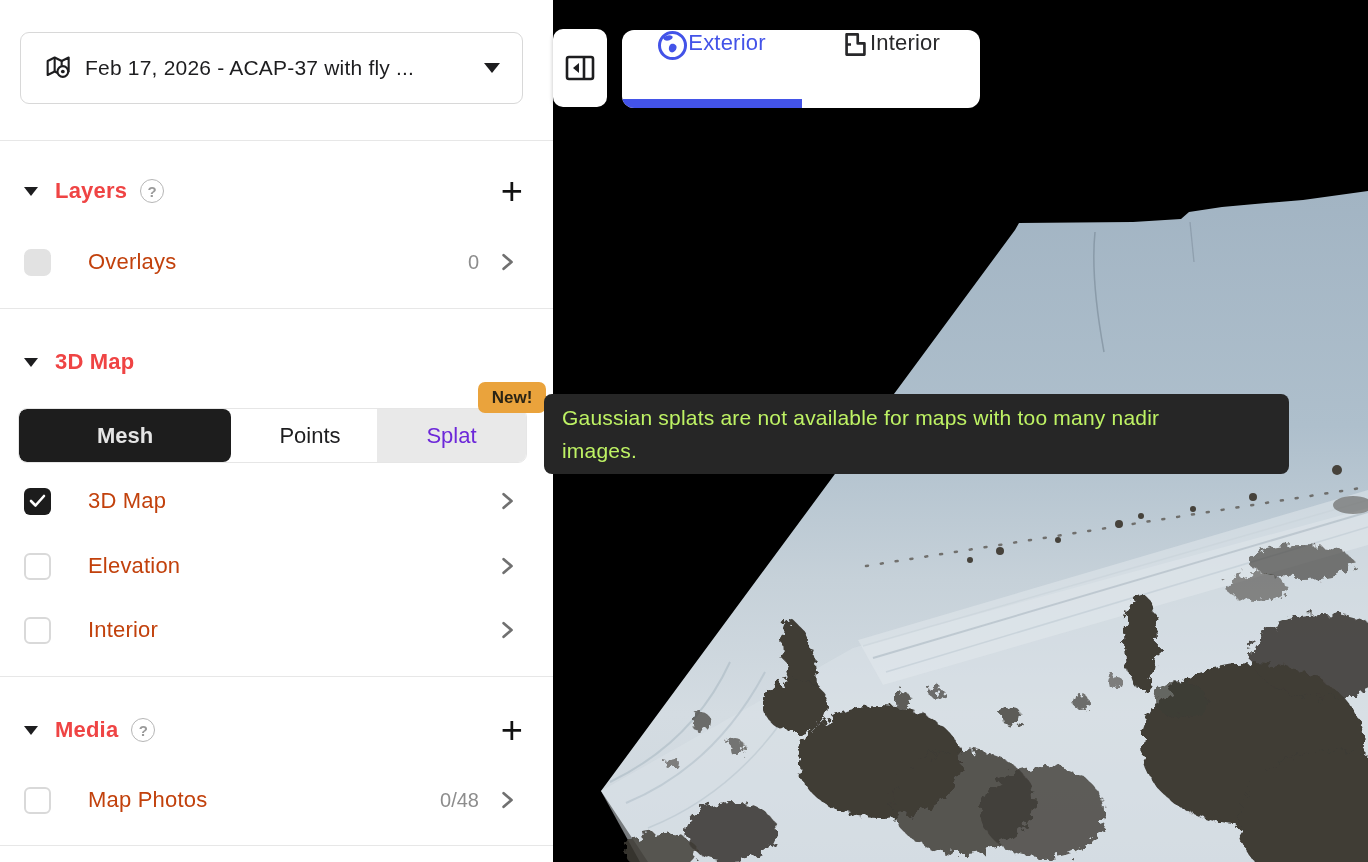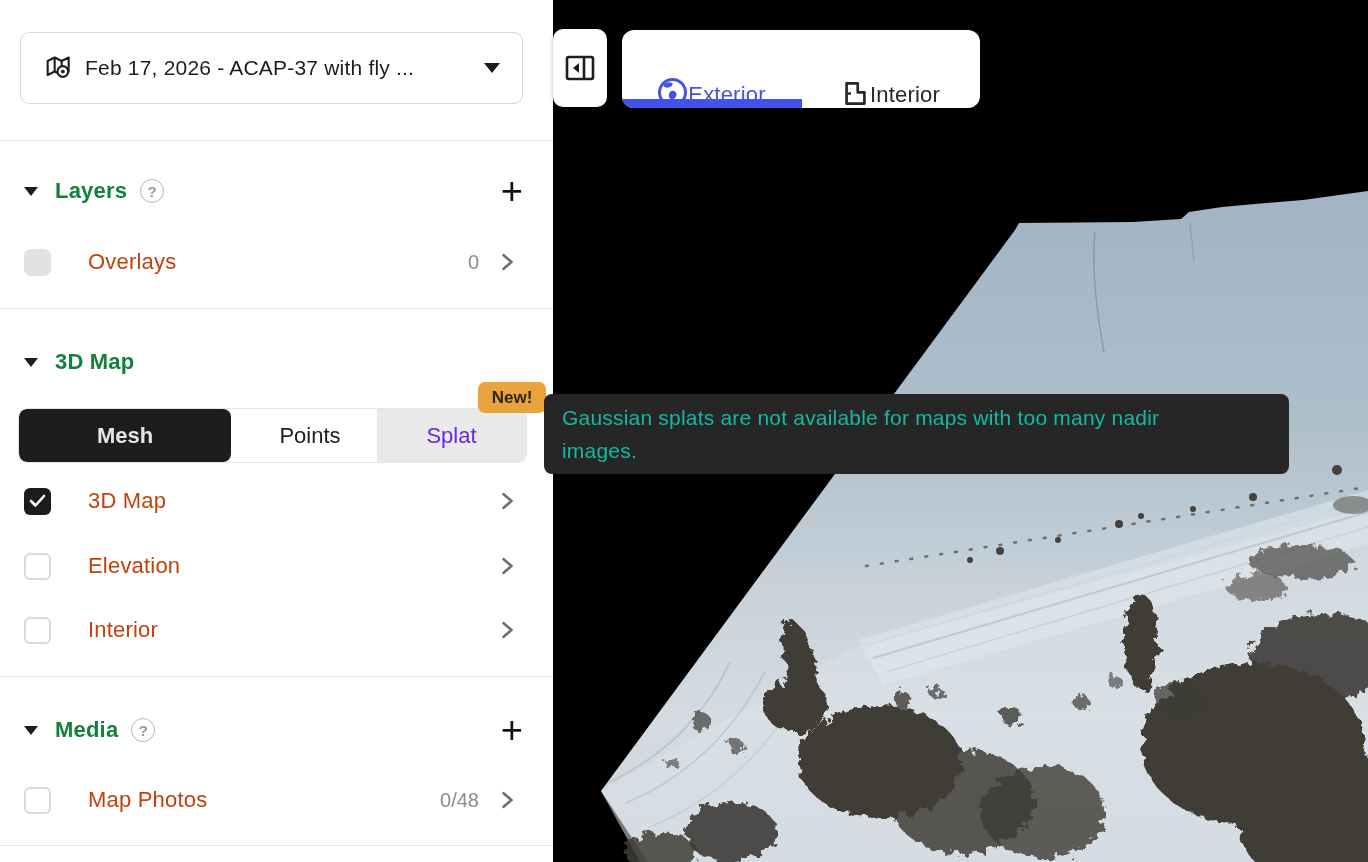--- a/index.html
+++ b/index.html
@@ -59,7 +59,7 @@
 
   .tabs { position:absolute; left:622px; top:30px; width:358px; height:78px; background:#fff;
           border-radius:12px; display:flex; z-index:3; box-shadow:0 1px 4px rgba(0,0,0,.25); overflow:hidden; }
-  .tab { flex:1; display:flex; align-items:flex-end; justify-content:center; cursor:pointer; }
+  .tab { flex:1; display:flex; align-items:flex-start; justify-content:center; cursor:pointer; }
   .tab-label { font-size:22px; font-weight:500; letter-spacing:.2px; }
   .tab.active .tab-label { color:#4353E8; }
   .tab.inactive .tab-label { color:#28282a; }

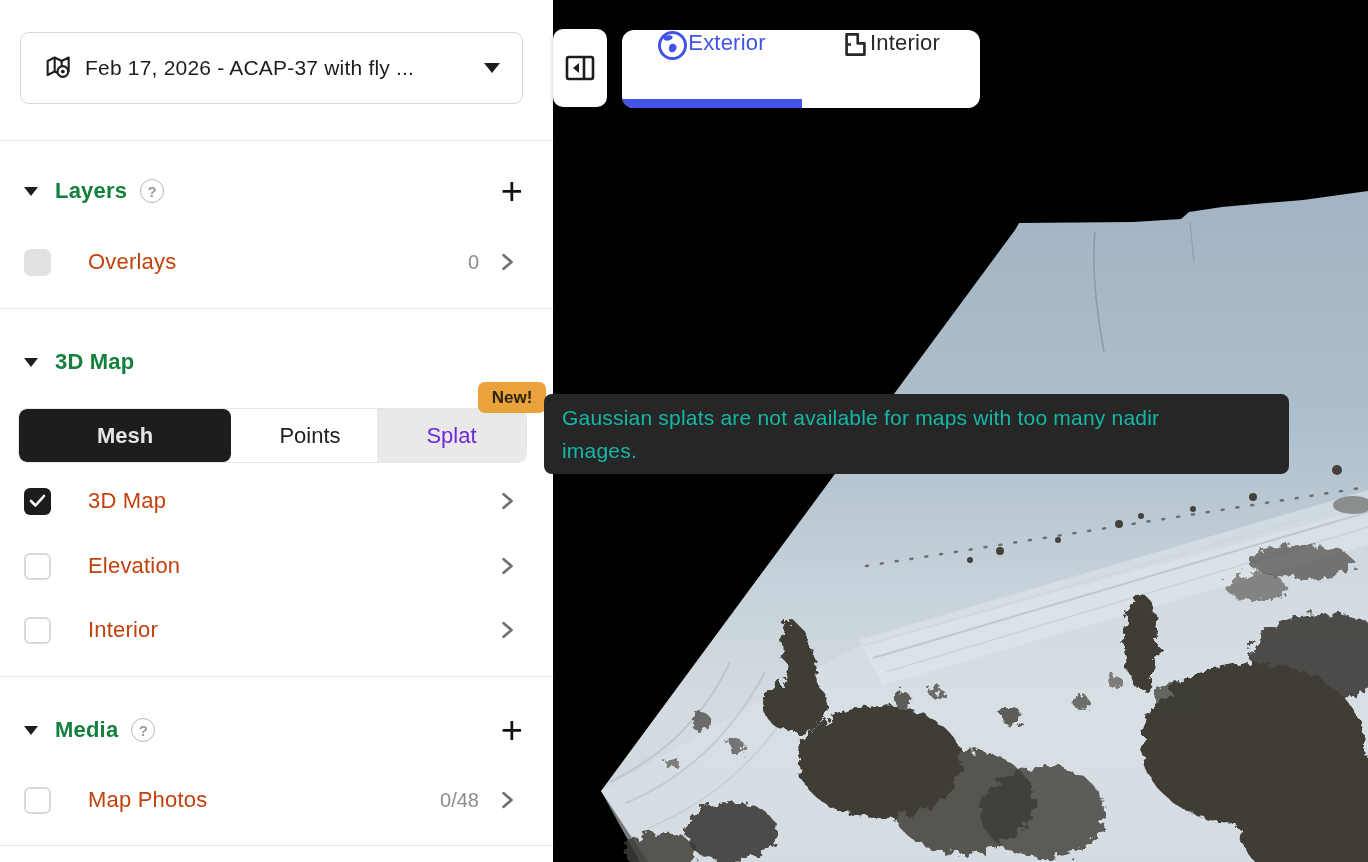--- a/index.html
+++ b/index.html
@@ -26,7 +26,7 @@
   .sec-header { position:absolute; left:24px; width:505px; height:48px; display:flex; align-items:center; }
   .sec-caret { width:0; height:0; border-left:7px solid transparent; border-right:7px solid transparent;
               border-top:9px solid #1d1d1f; cursor:pointer; }
-  .sec-title { font-size:22px; font-weight:700; color:#15803d; margin-left:17px; letter-spacing:.2px; }
+  .sec-title { font-size:22px; font-weight:700; color:#ef4444; margin-left:17px; letter-spacing:.2px; }
   .help { width:24px; height:24px; border:1.7px solid #b6b6b6; border-radius:50%; color:#9a9a9a;
           font-size:15px; font-weight:700; display:flex; align-items:center; justify-content:center;
           margin-left:13px; cursor:pointer; }

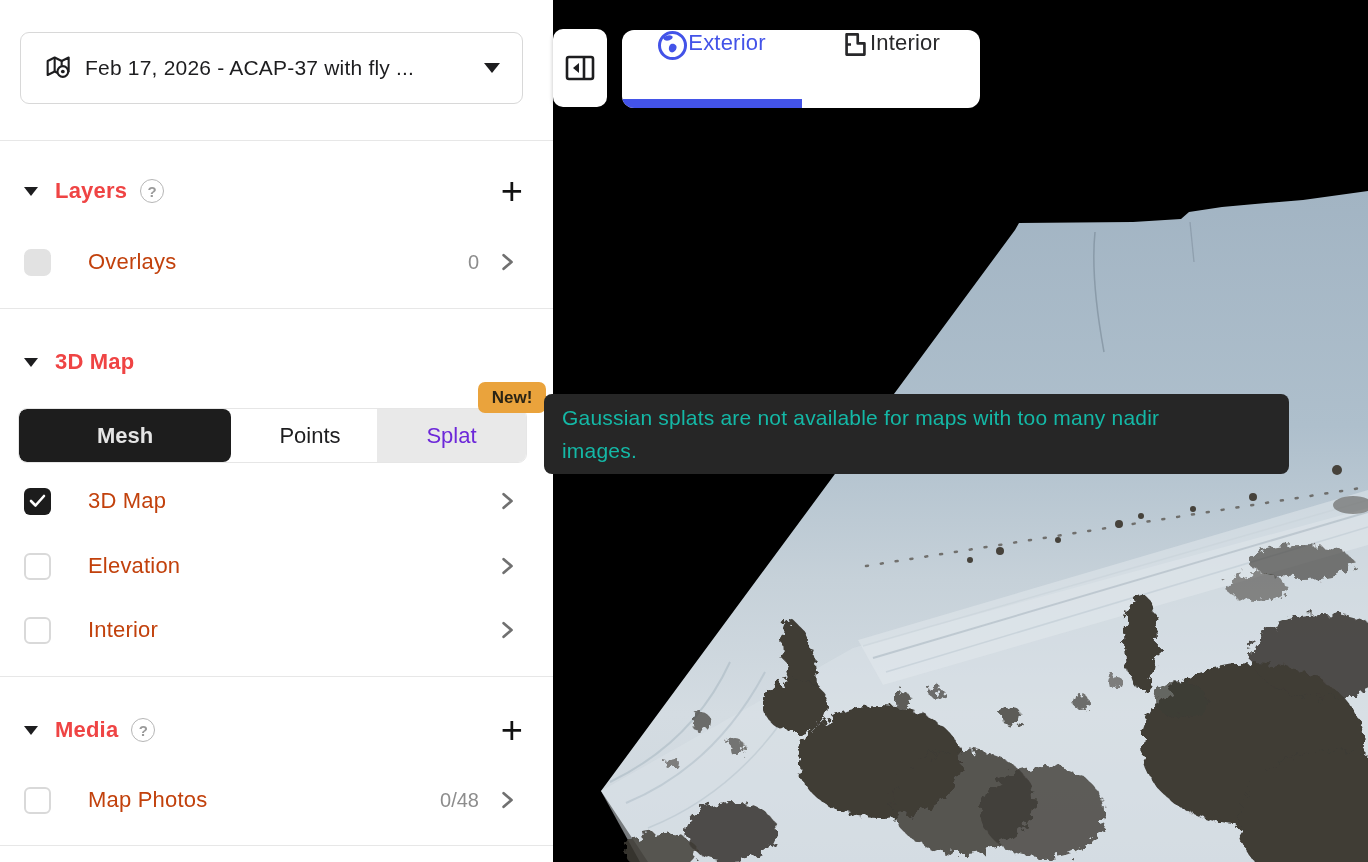--- a/index.html
+++ b/index.html
@@ -67,7 +67,7 @@
           border-bottom-left-radius:12px; }
 
   .tooltip { position:absolute; left:544px; top:394px; width:745px; height:80px; background:#262626;
-          border-radius:8px; color:#14b8a6; font-size:21px; line-height:33px; padding:6px 18px;
+          border-radius:8px; color:#bef264; font-size:21px; line-height:33px; padding:6px 18px;
           display:flex; align-items:center; z-index:5; white-space:pre-line; letter-spacing:.2px; }
 </style>
 </head>

